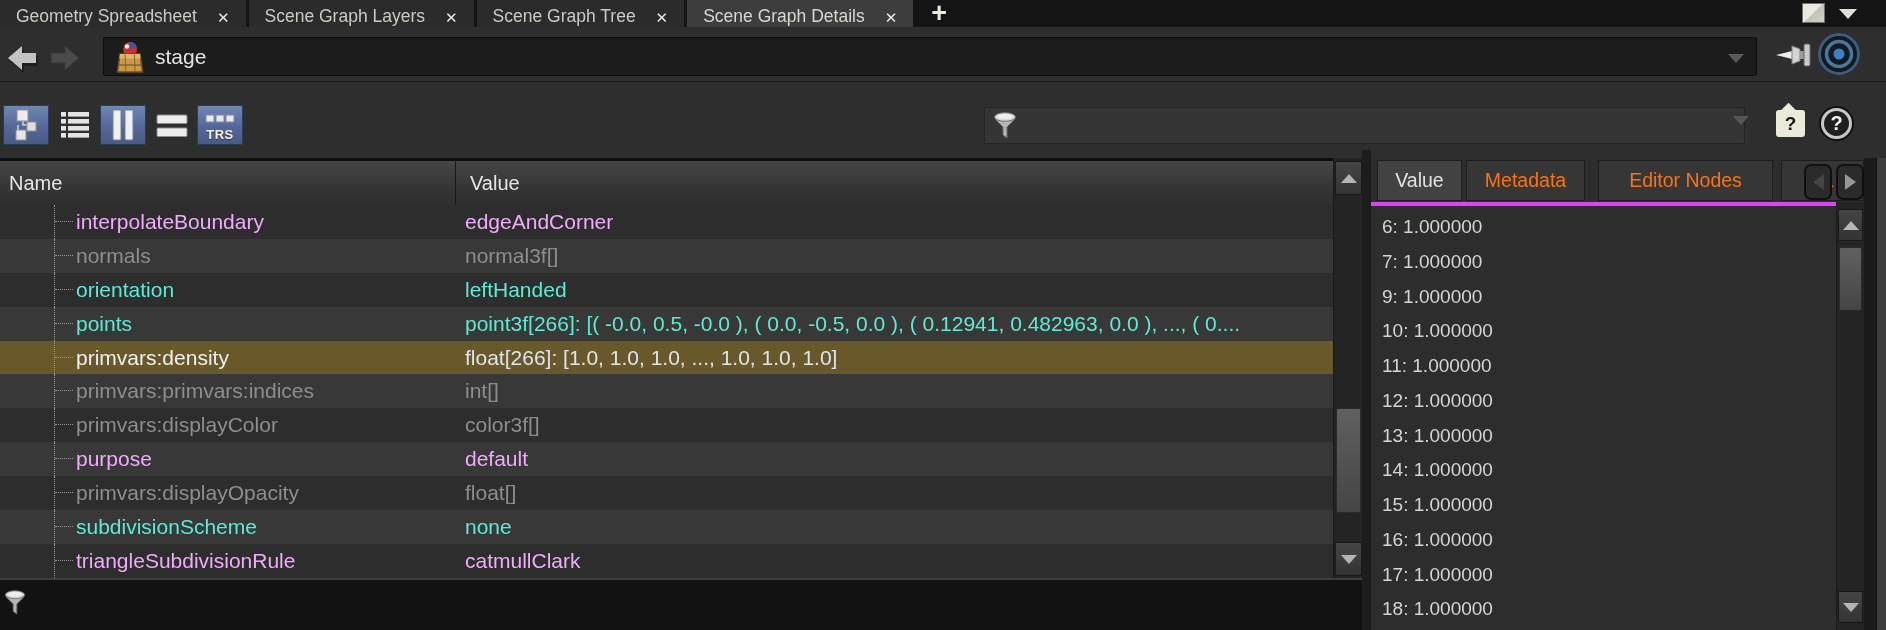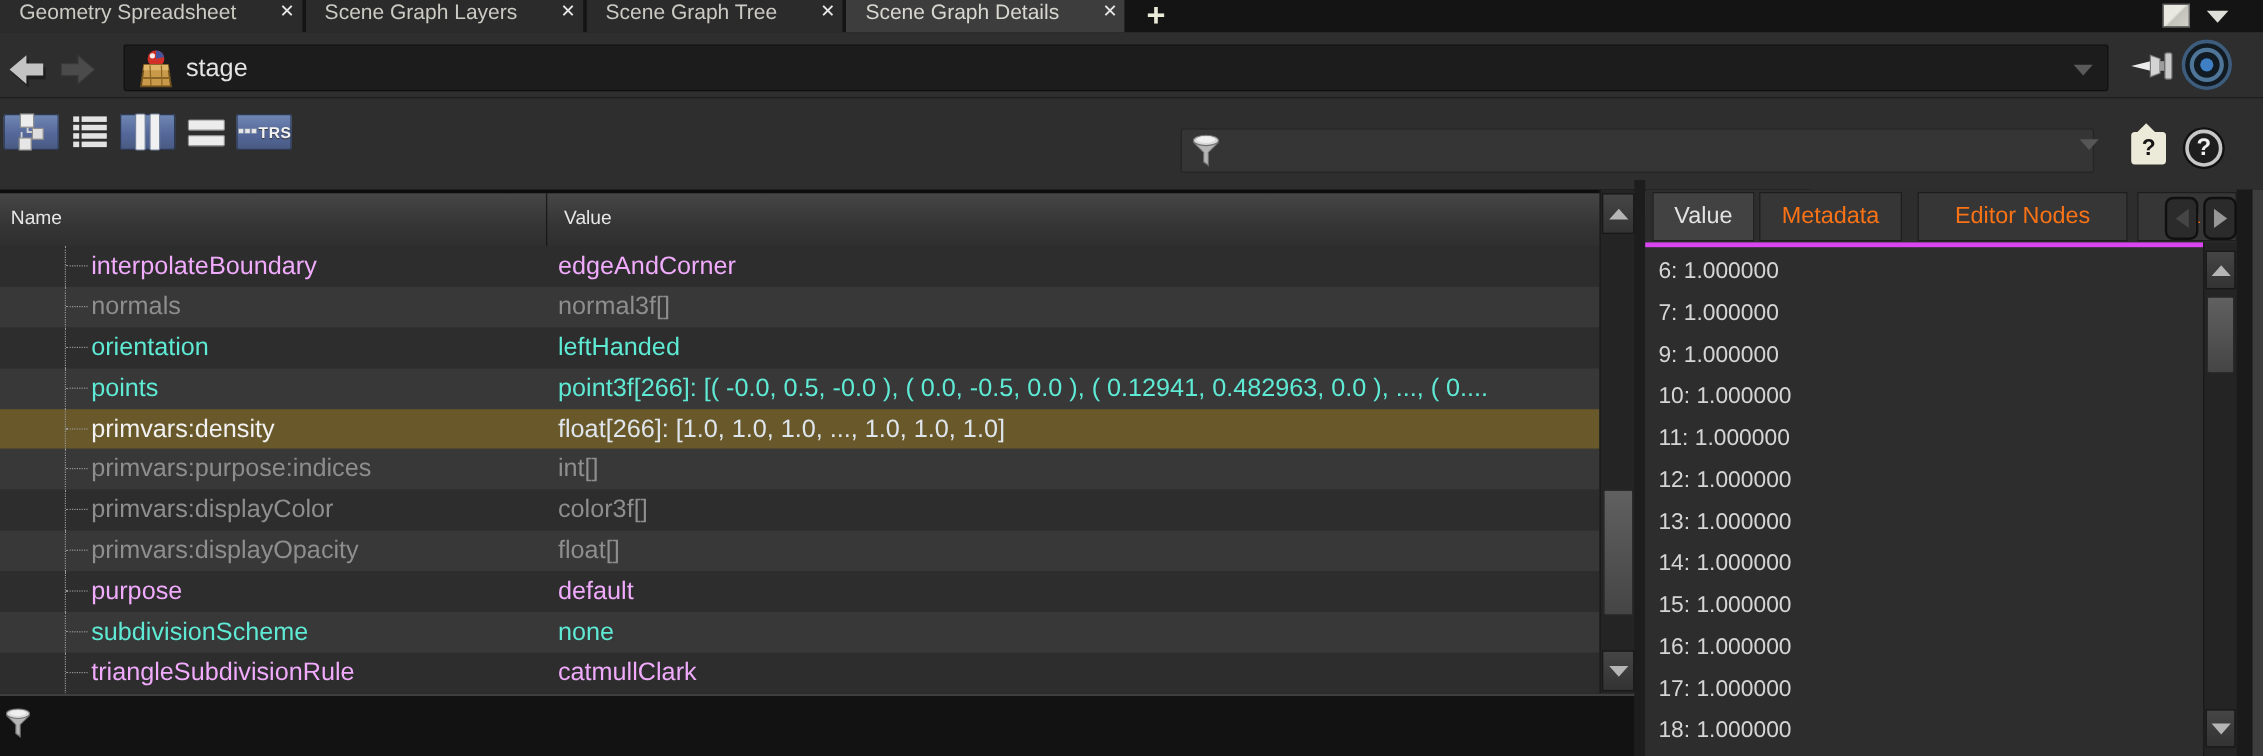--- a/index.html
+++ b/index.html
@@ -9,7 +9,7 @@
 
 
 .tabbar{position:absolute;left:0;top:0;width:1886px;height:27px;background:#141414;display:flex}
-.tab{display:flex;align-items:flex-start;gap:36px;padding:0 6px 0 16px;margin-right:3px;
+.tab{display:flex;align-items:flex-end;gap:20px;padding:0 16px 0 16px;margin-right:3px;
   background:#2b2b2b;color:#cbcac3;font-size:17.5px;cursor:pointer}
 .tab.active{background:#3d3d3d;color:#d8d7d0}
 .tab-close{font-size:15px;font-weight:bold;color:#e8e8e8}

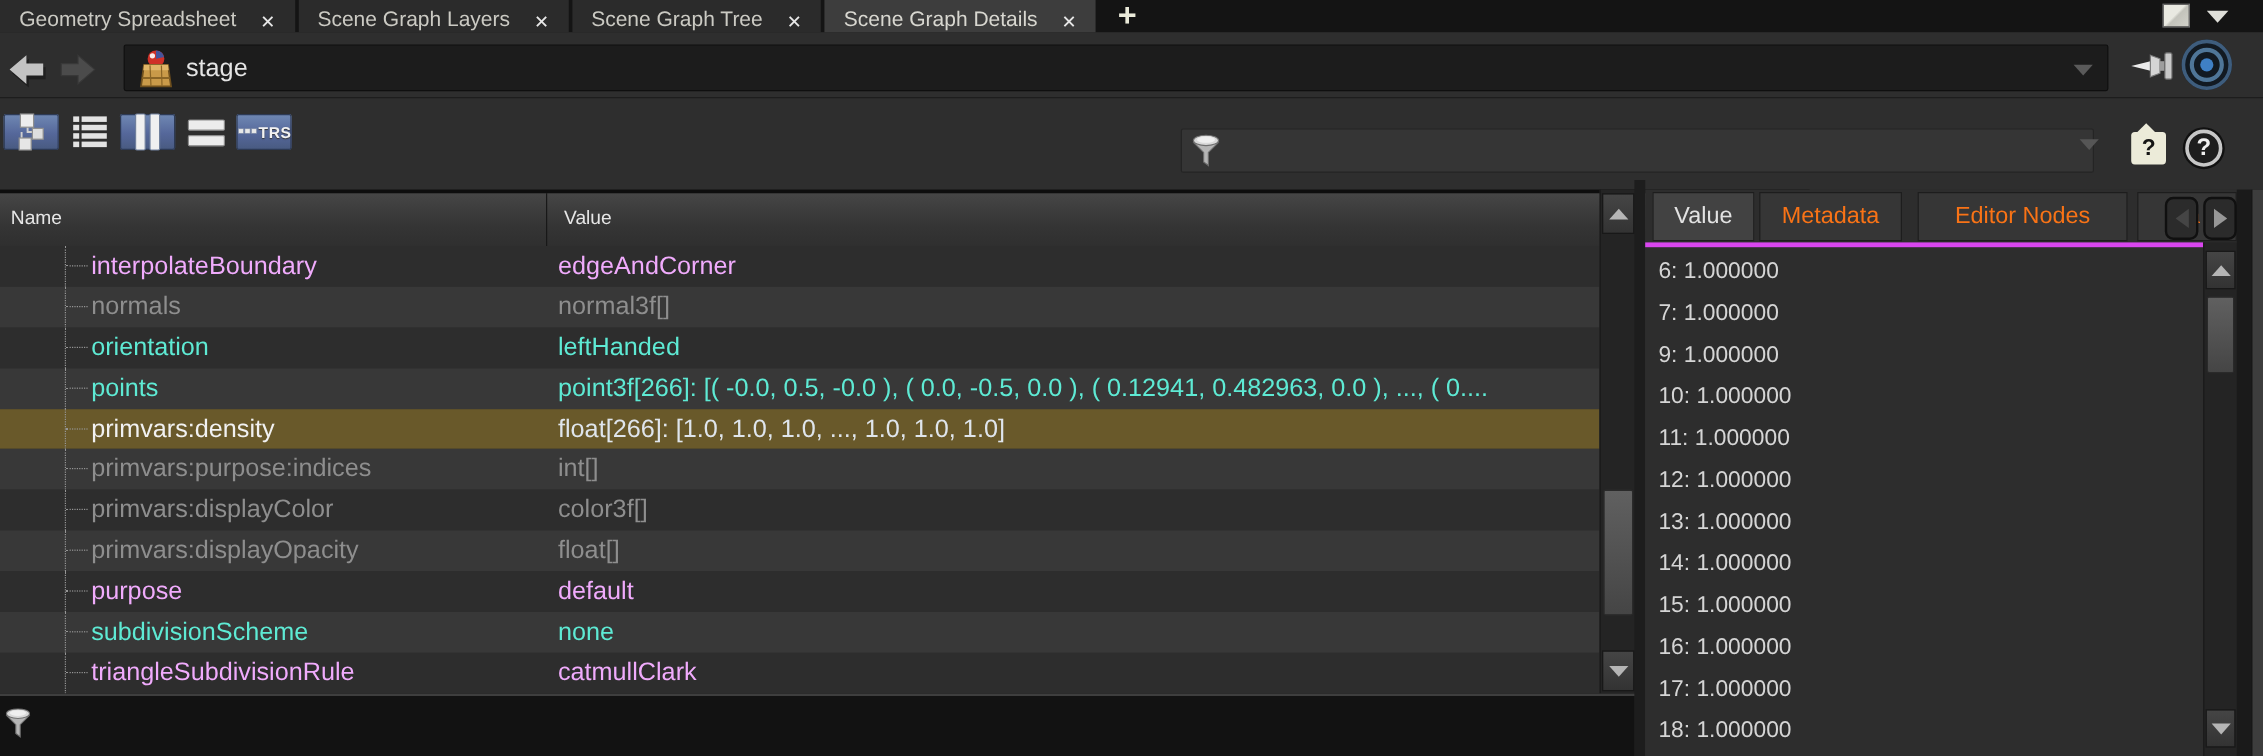--- a/index.html
+++ b/index.html
@@ -36,7 +36,7 @@
 
 
 .toolbar{position:absolute;left:0;top:82px;width:1886px;height:76px;background:#2e2e2e}
-.tbtn{position:absolute;top:13px;width:46px;height:30px;display:flex;flex-direction:row;
+.tbtn{position:absolute;top:23px;width:46px;height:40px;display:flex;flex-direction:column;
   align-items:center;justify-content:center;border-radius:2px;cursor:pointer}
 .tbtn.active{background:linear-gradient(180deg,#7089b4 0%,#55679a 55%,#485a80 100%);
   box-shadow:inset 0 0 0 1px #2d3a55}

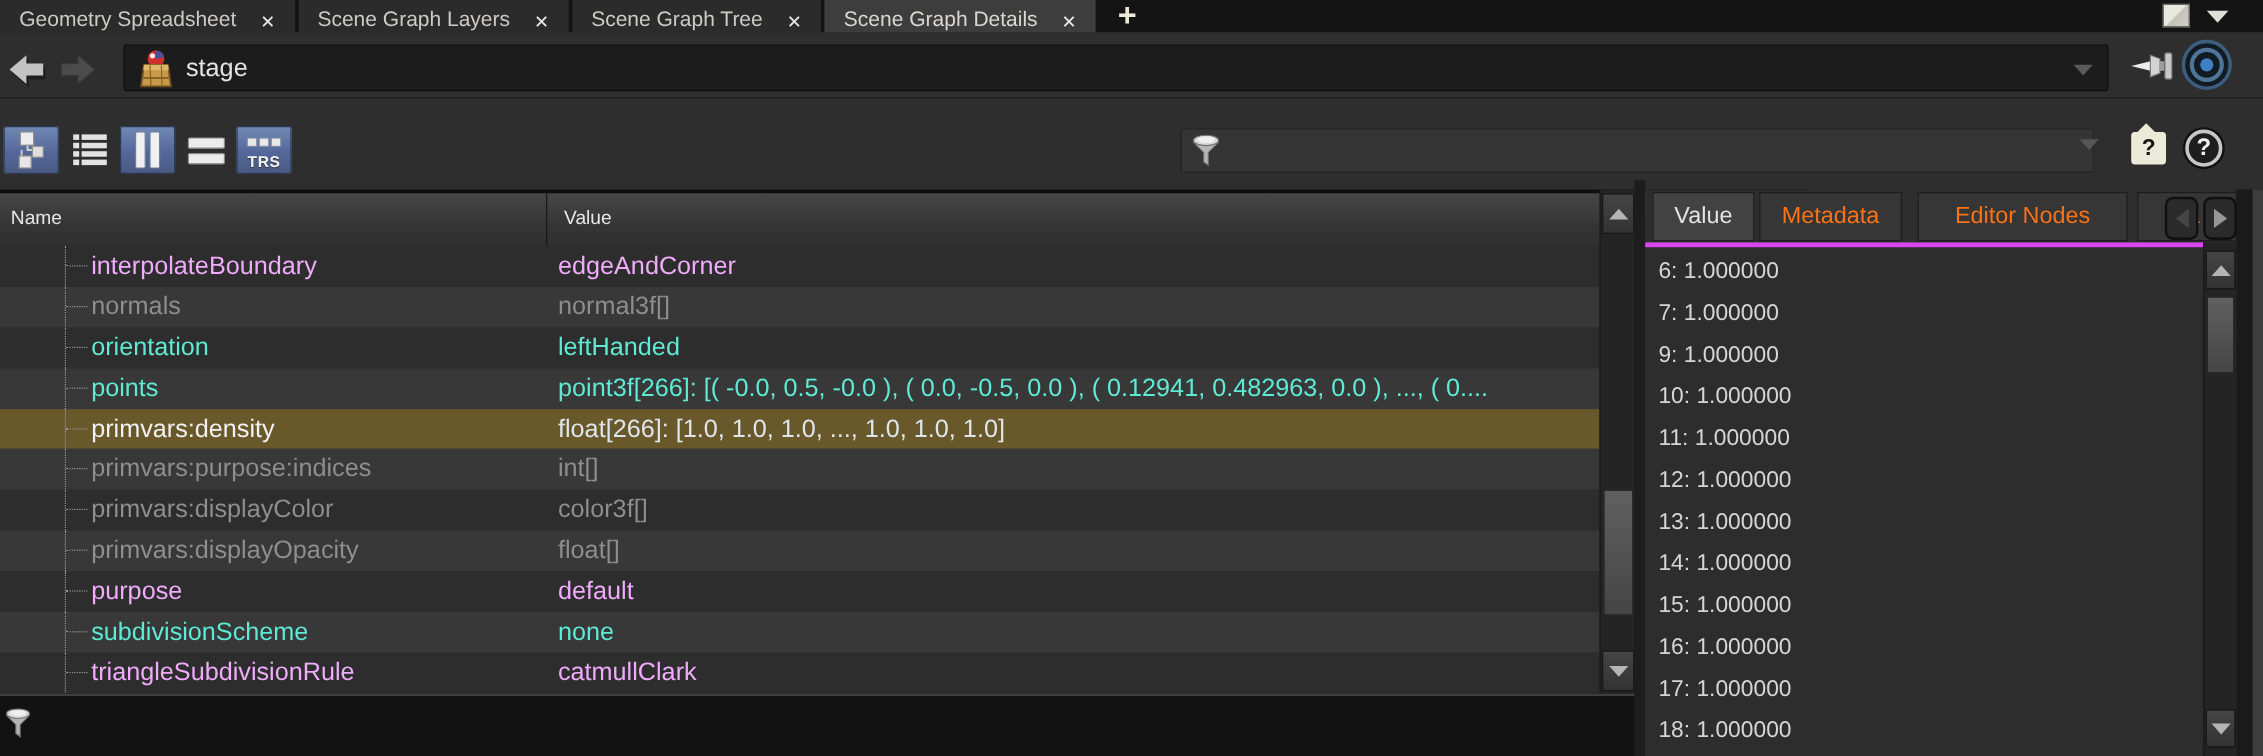--- a/index.html
+++ b/index.html
@@ -61,7 +61,7 @@
 
 .thead{position:absolute;left:0;top:158px;width:1508px;height:47px;
   background:linear-gradient(180deg,#464646 0%,#353535 60%,#2f2f2f 100%);
-  border-top:3px solid #0e0e0e;color:#e6e6e6;font-size:16px}
+  border-top:3px solid #0e0e0e;color:#e6e6e6;font-size:20px}
 .col-name{position:absolute;left:9px;line-height:44px}
 .col-value{position:absolute;left:470px;line-height:44px}
 .col-div{position:absolute;left:455px;top:0;width:1px;height:44px;background:#181818}

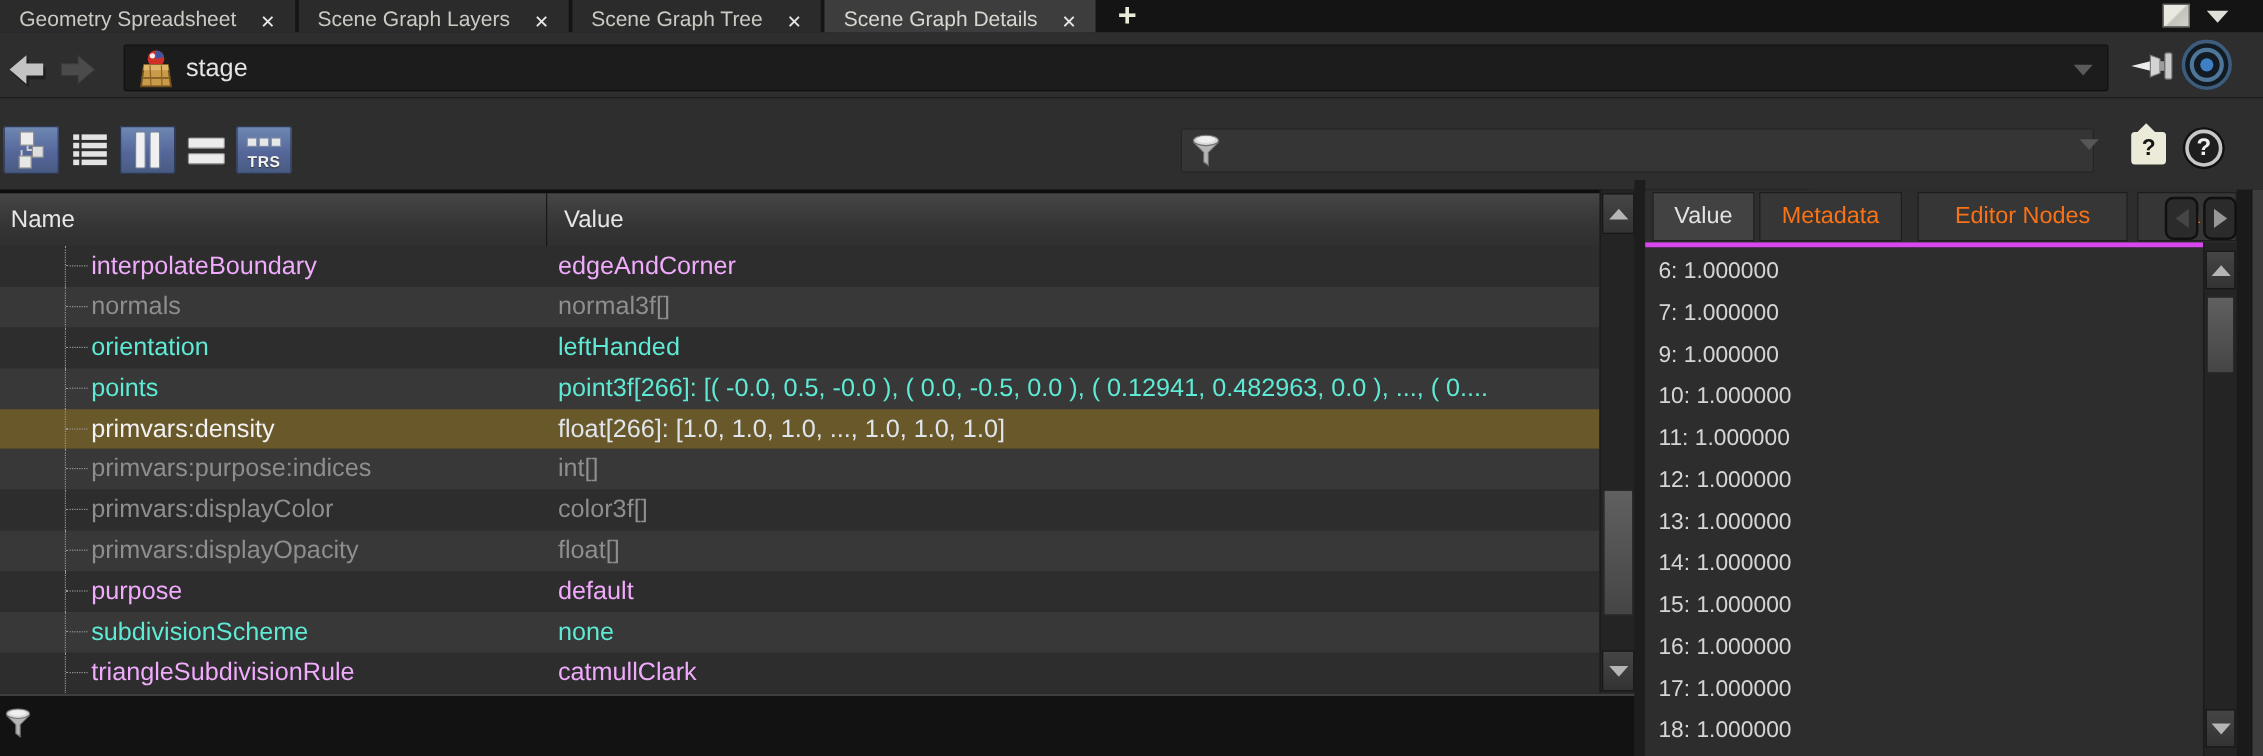--- a/index.html
+++ b/index.html
@@ -312,7 +312,7 @@
   <div class="trow gray">
     <span class="tree-v"></span>
     <span class="tree-h"></span>
-    <span class="cell-name">primvars:purpose:indices</span>
+    <span class="cell-name">primvars:primvars:indices</span>
     <span class="cell-value">int[]</span>
   </div>
 

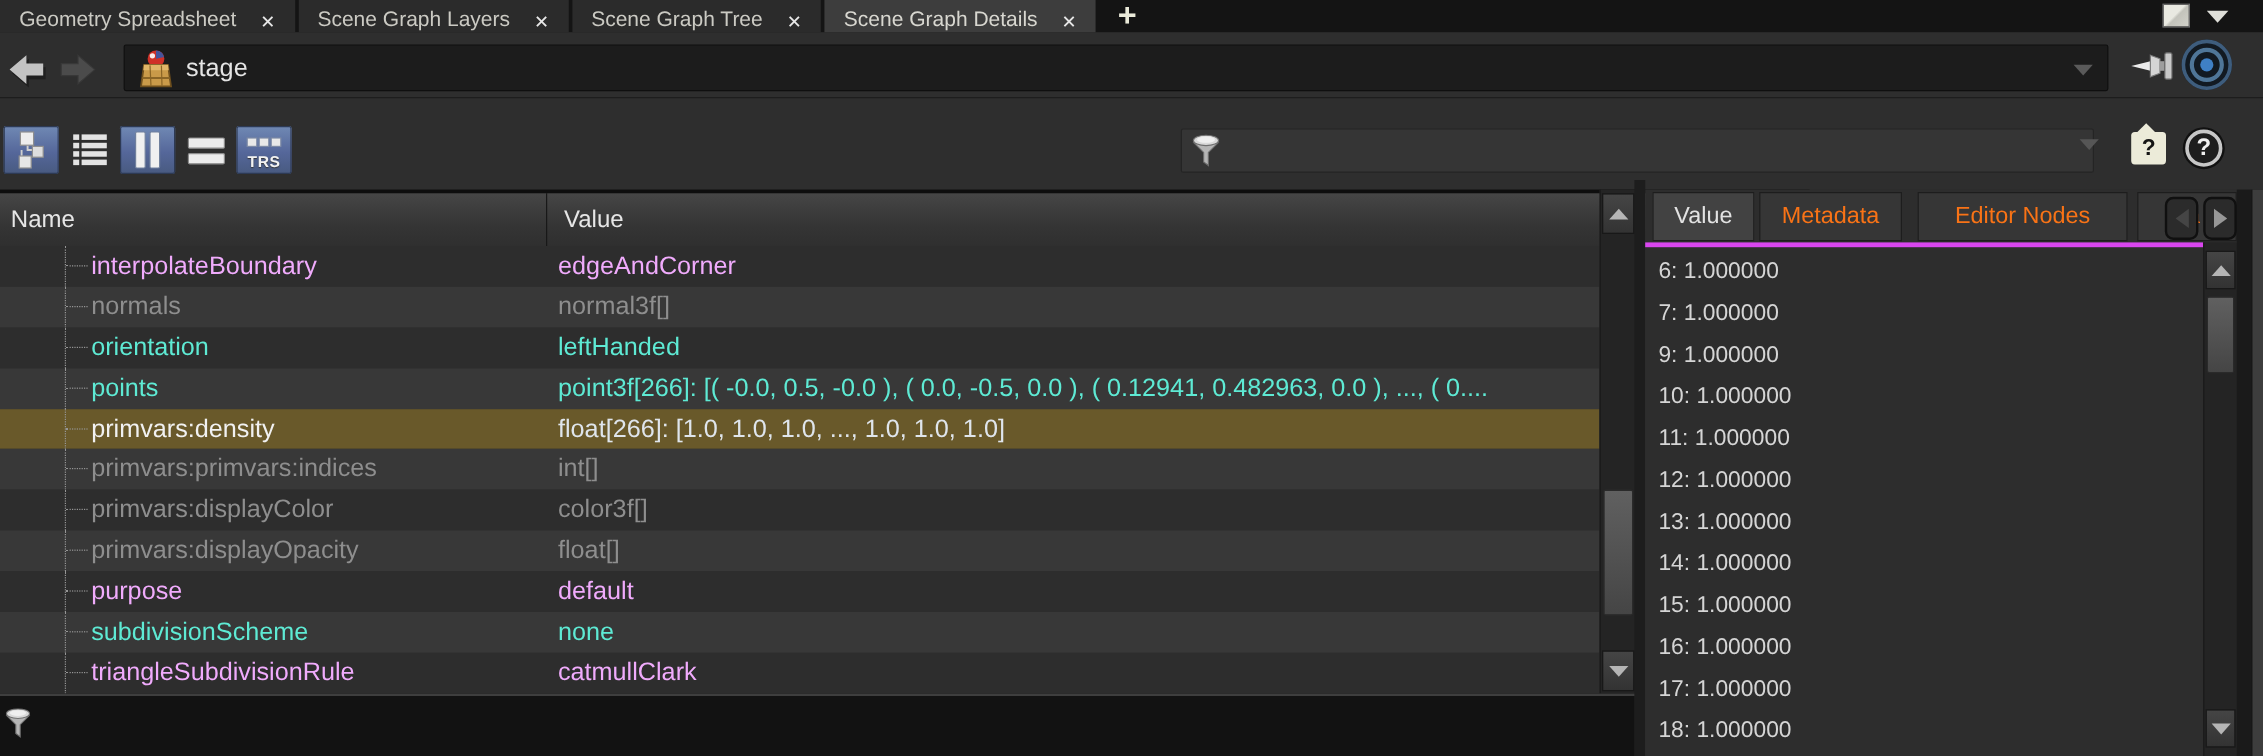--- a/index.html
+++ b/index.html
@@ -323,18 +323,18 @@
     <span class="cell-value">color3f[]</span>
   </div>
 
+  <div class="trow orange">
+    <span class="tree-v"></span>
+    <span class="tree-h"></span>
+    <span class="cell-name">purpose</span>
+    <span class="cell-value">default</span>
+  </div>
+
   <div class="trow gray">
     <span class="tree-v"></span>
     <span class="tree-h"></span>
     <span class="cell-name">primvars:displayOpacity</span>
     <span class="cell-value">float[]</span>
-  </div>
-
-  <div class="trow orange">
-    <span class="tree-v"></span>
-    <span class="tree-h"></span>
-    <span class="cell-name">purpose</span>
-    <span class="cell-value">default</span>
   </div>
 
   <div class="trow blue">

